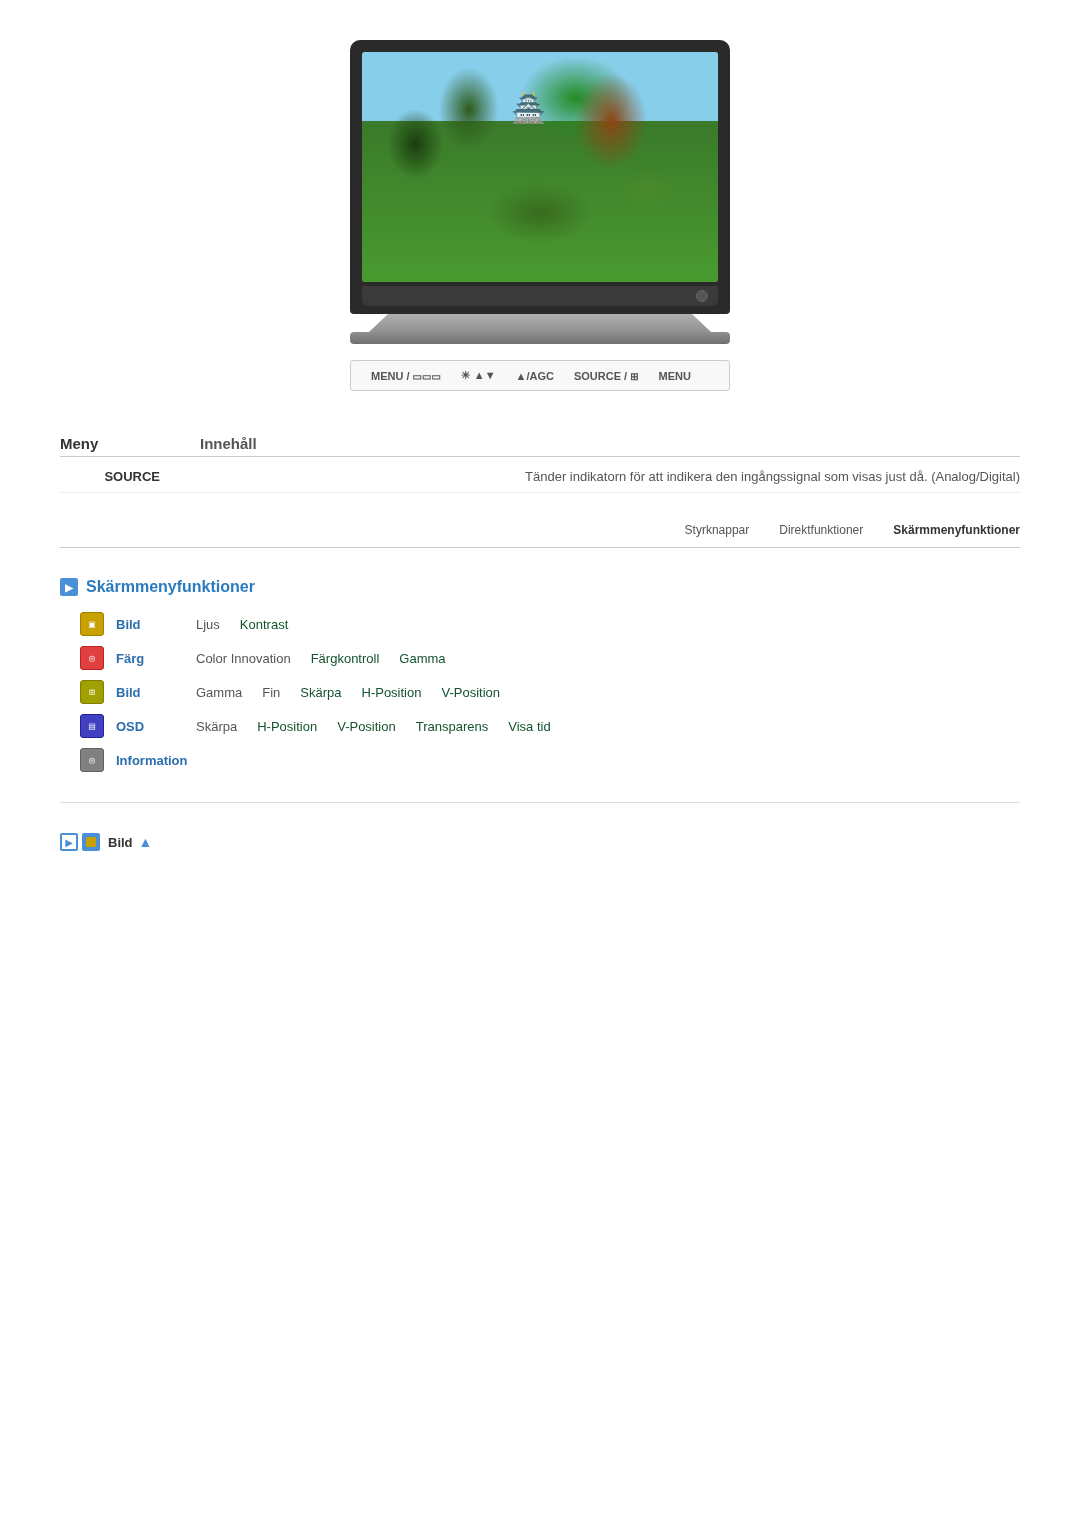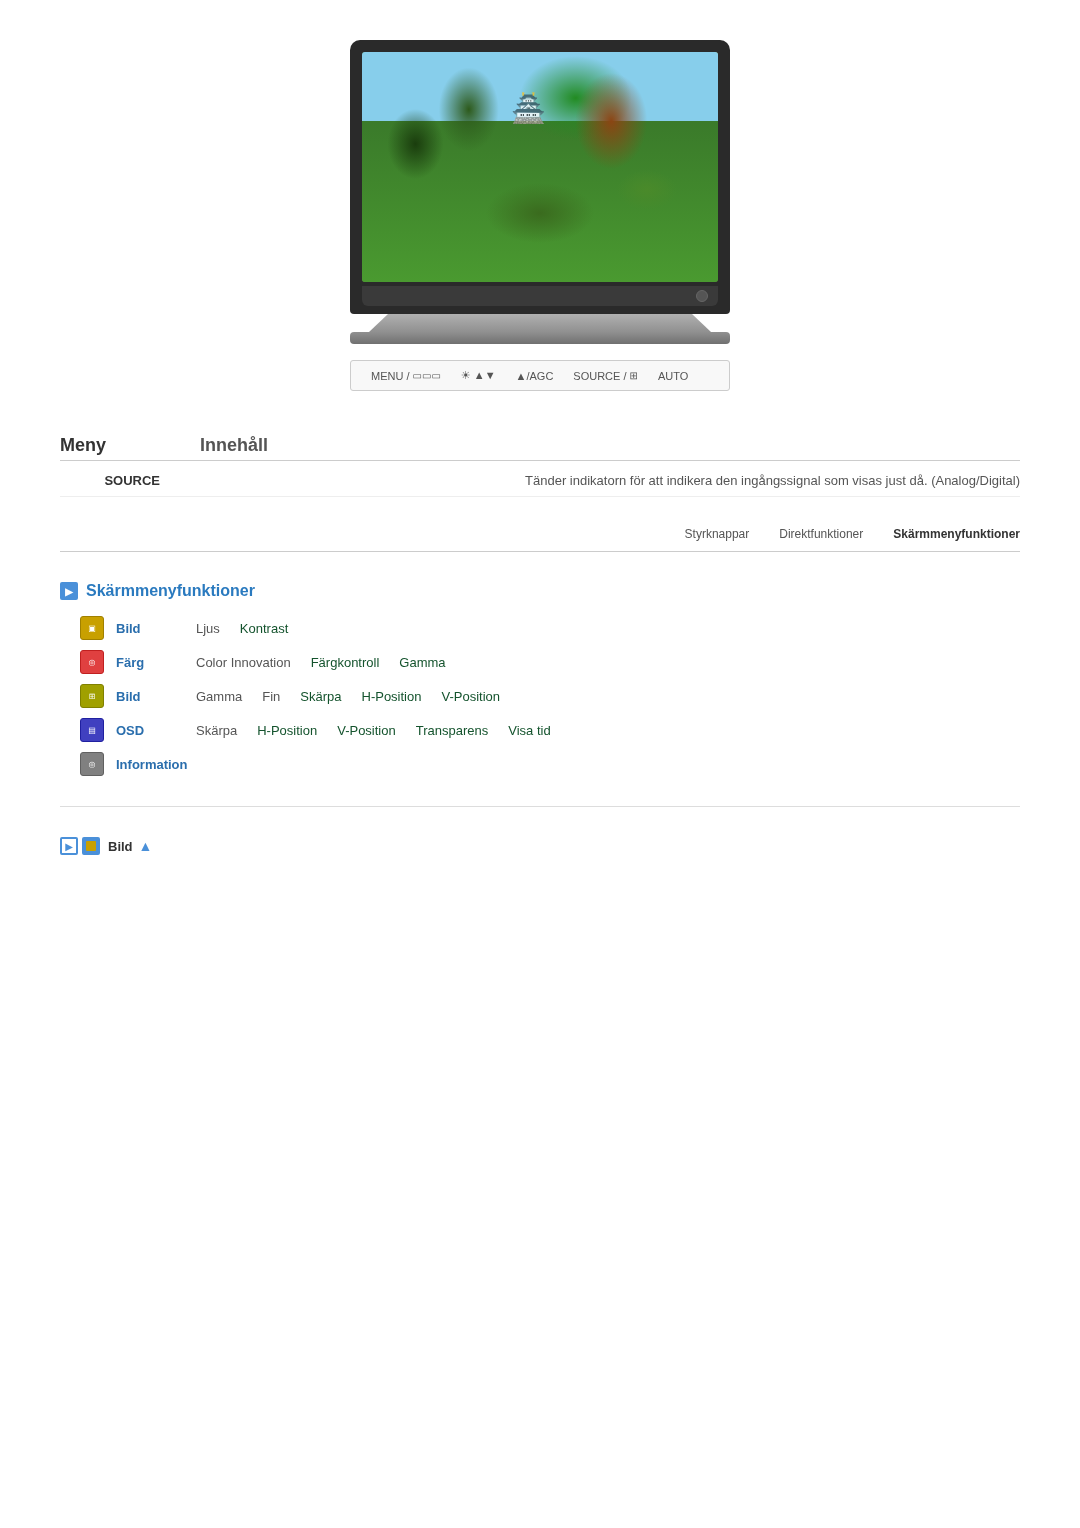--- a/index.html
+++ b/index.html
@@ -125,8 +125,9 @@
 
     .control-item {
       display: flex;
-      align-items: center;
+      align-items: flex-end;
       gap: 3px;
+      font-weight: bold;
     }
 
     

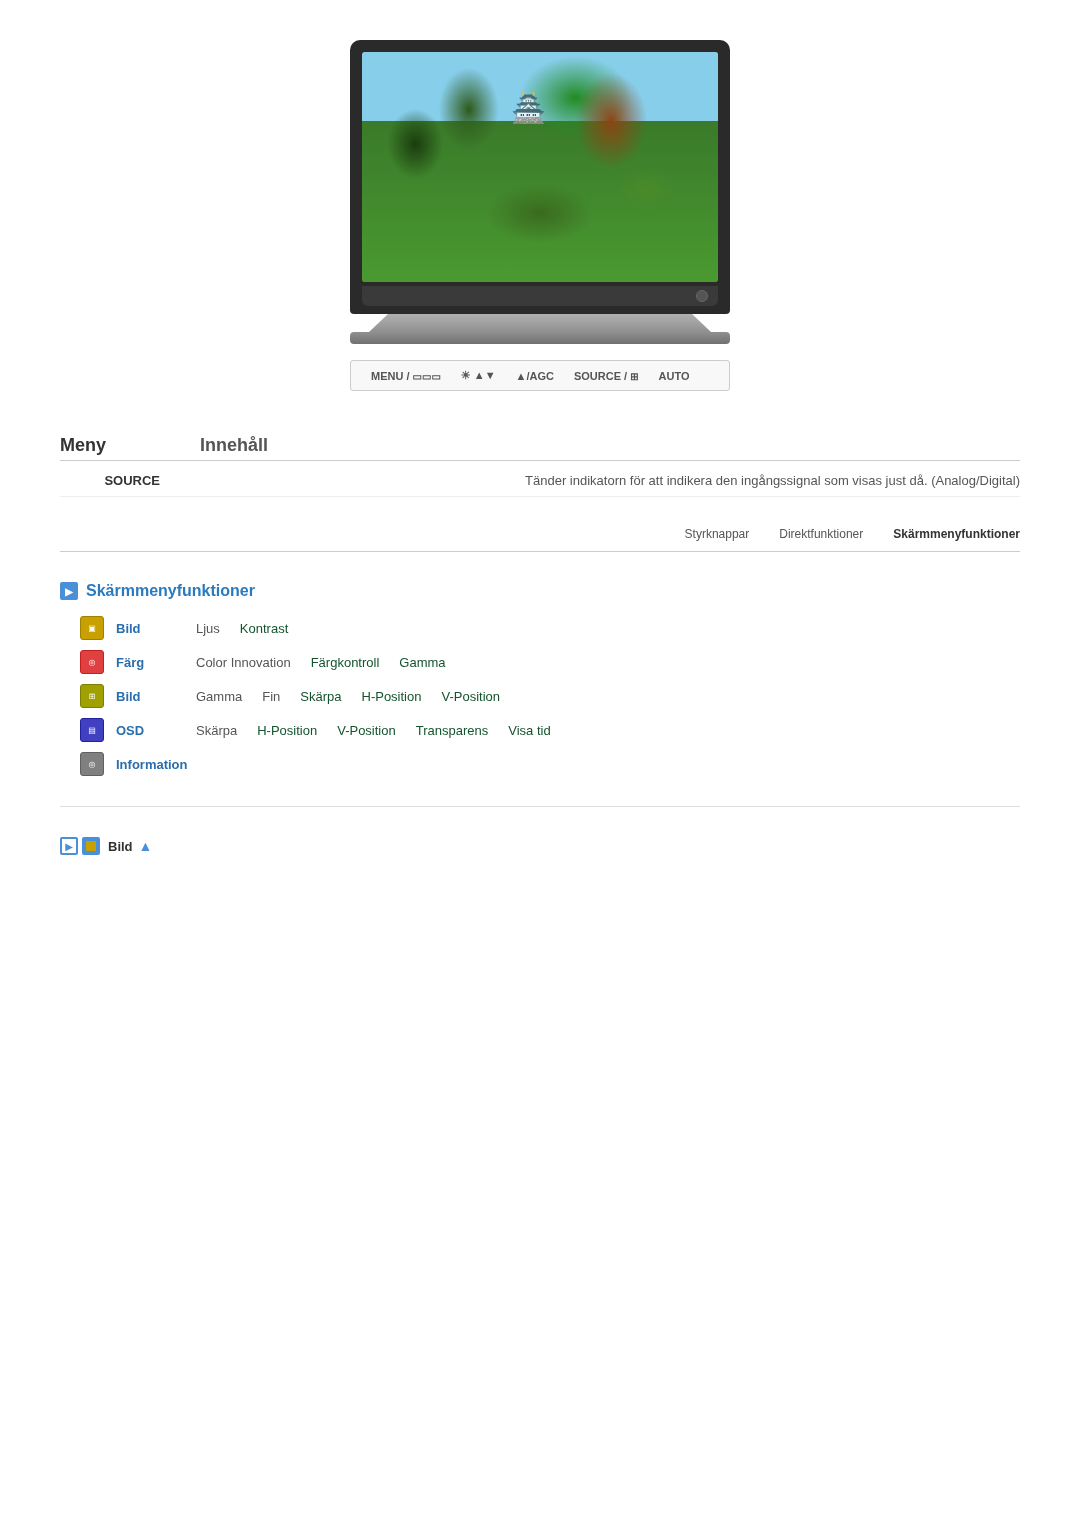--- a/index.html
+++ b/index.html
@@ -365,7 +365,7 @@
       <span class="control-item">☀ ▲▼</span>
       <span class="control-item">▲/AGC</span>
       <span class="control-item">SOURCE / <span style="font-size:10px;">⊞</span></span>
-      <span class="control-item">AUTO</span>
+      <span class="control-item">MENU</span>
     </div>
   </div>
 

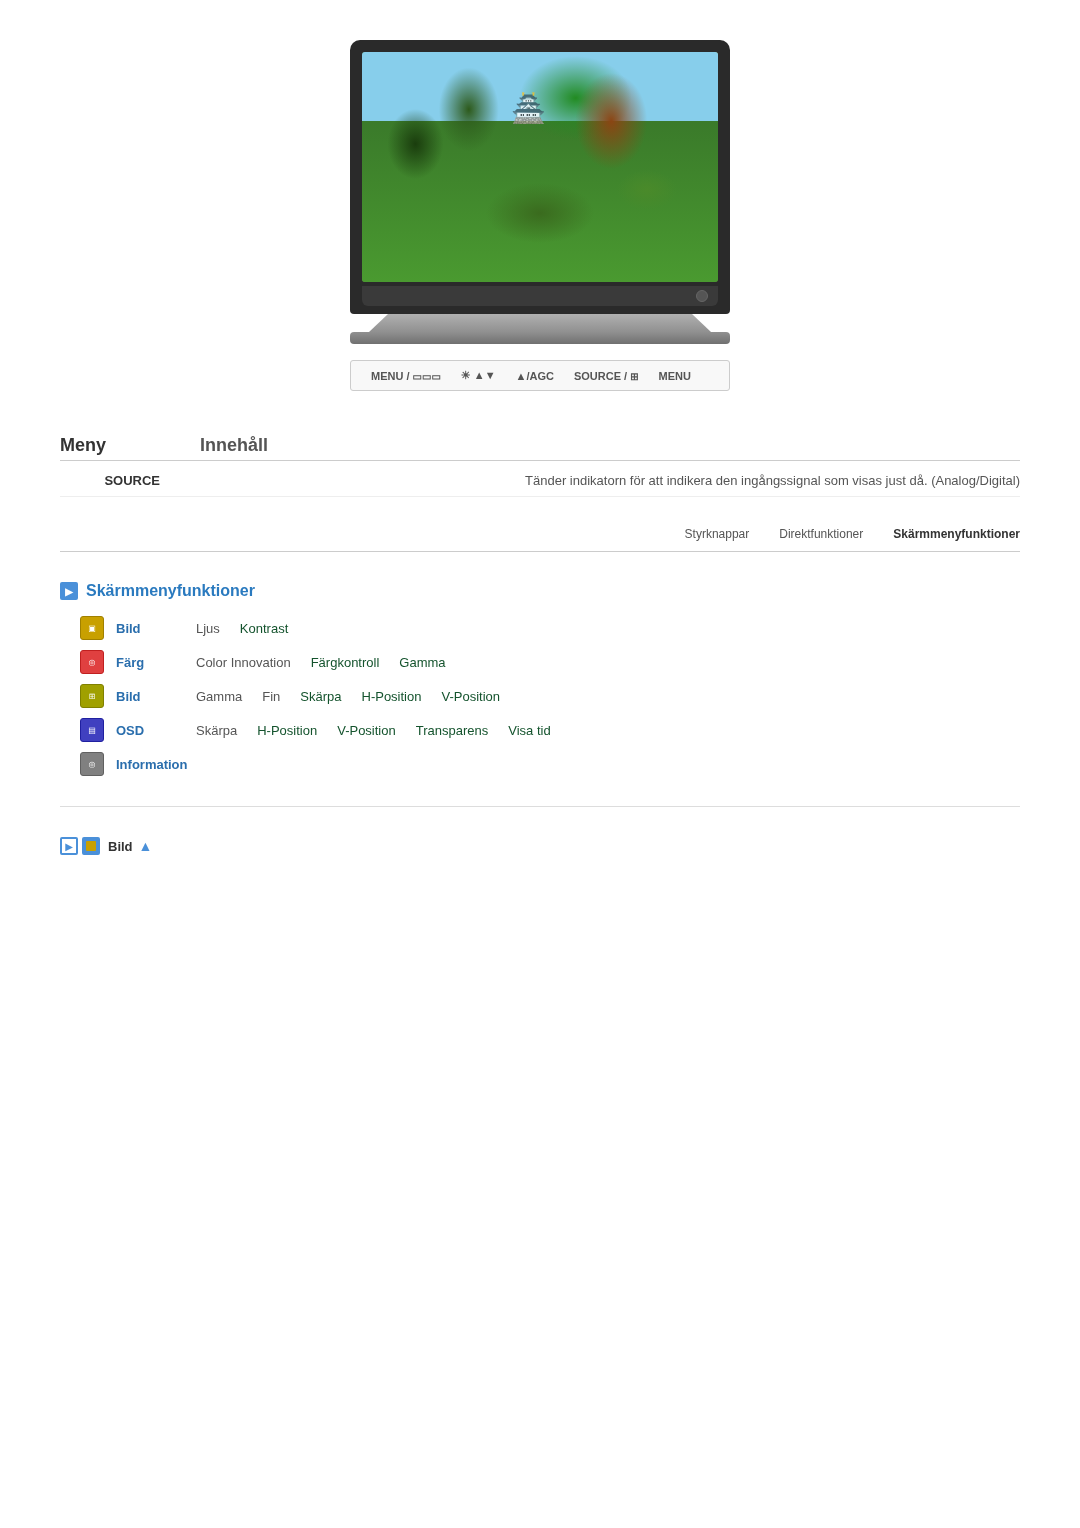--- a/index.html
+++ b/index.html
@@ -150,7 +150,7 @@
       gap: 40px;
       font-weight: bold;
       color: #555;
-      font-size: 18px;
+      font-size: 15px;
       border-bottom: 1px solid #ccc;
       margin-bottom: 4px;
     }

